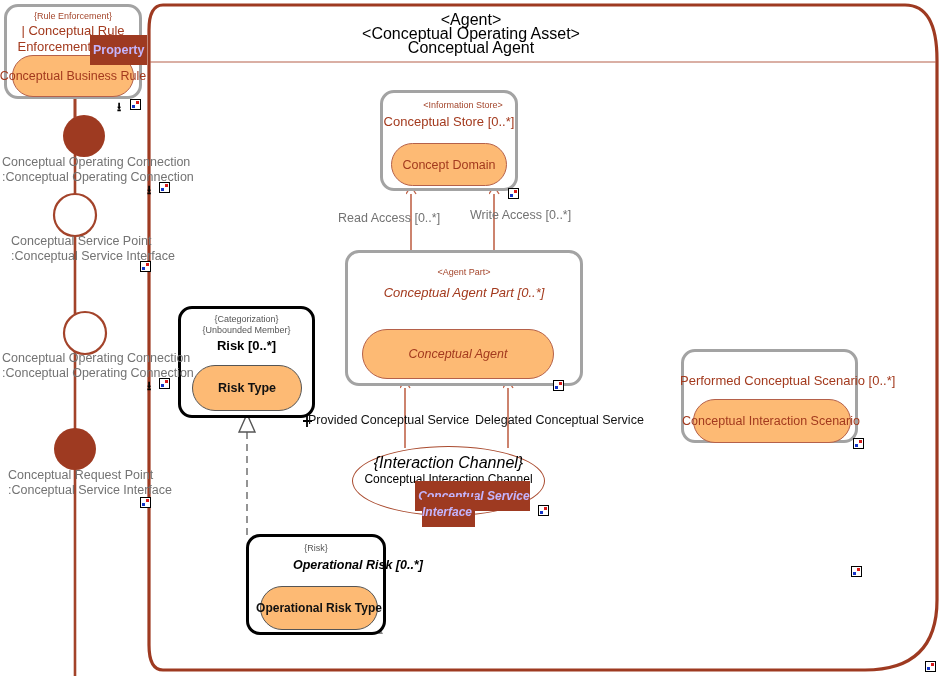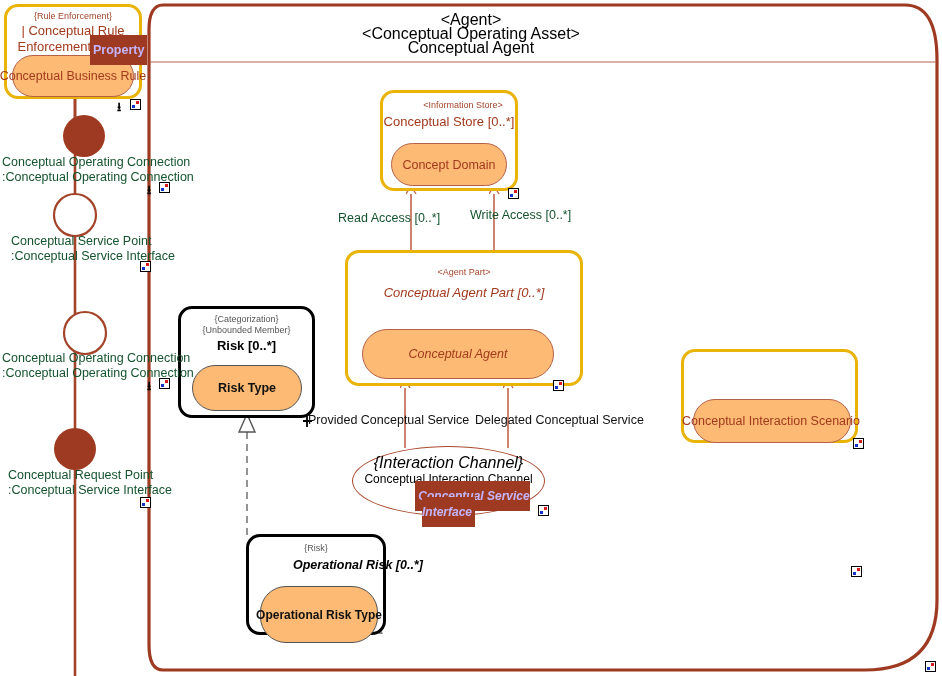--- a/index.html
+++ b/index.html
@@ -37,7 +37,7 @@
 
   
   .rr{
-    border:3px solid #eab308;border-radius:14px;background:#ffffff;
+    border:3px solid #a3a3a3;border-radius:14px;background:#ffffff;
   }
   .rr.black{border-color:#000000;border-width:3.2px;}
 

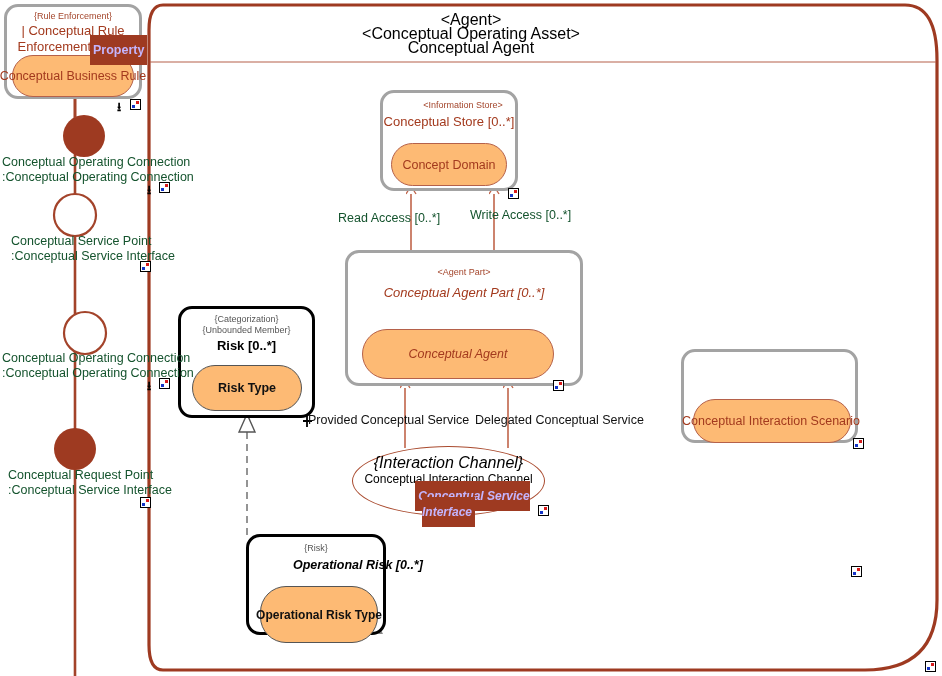--- a/index.html
+++ b/index.html
@@ -45,7 +45,7 @@
 
   
   .elabel{
-    position:absolute;font-size:12.5px;color:#14532d;line-height:15px;
+    position:absolute;font-size:12.5px;color:#737373;line-height:15px;
     white-space:nowrap;
   }
   .elabel.dark{color:#1a1a1a;}

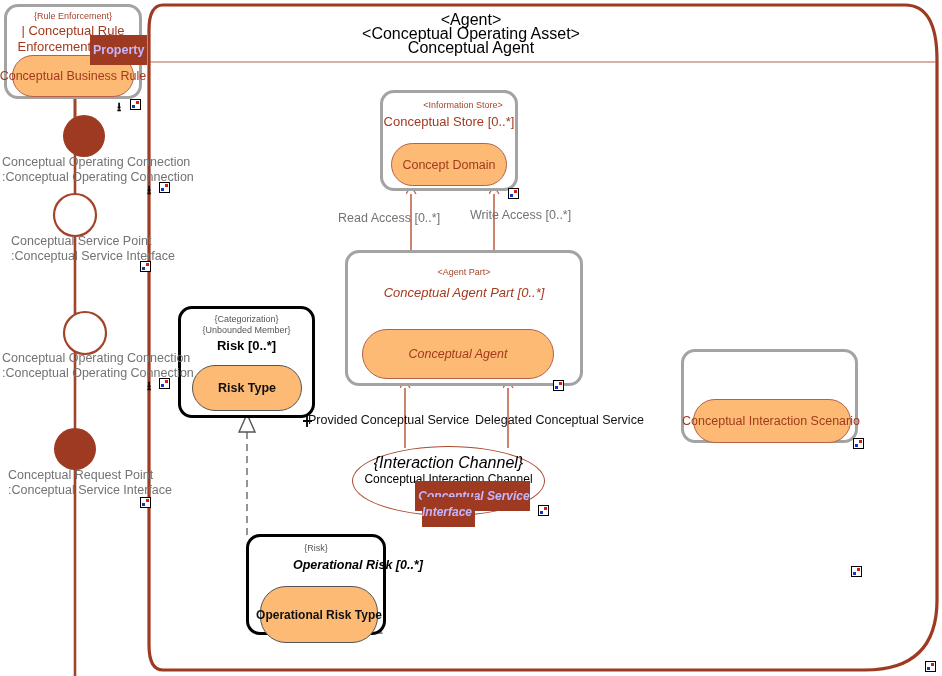--- a/index.html
+++ b/index.html
@@ -188,6 +188,7 @@
   </div>
 
   <div class="node rr" style="left:681px;top:349px;width:177px;height:94px;overflow:visible;">
+    <div class="title" style="margin-top:21px;position:relative;left:-4px;">Performed Conceptual Scenario [0..*]</div>
     <div class="capsule" style="left:9px;top:47px;width:158px;height:44px;overflow:visible;">
       <span style="position:relative;left:-1px;">Conceptual Interaction Scenario</span>
     </div>

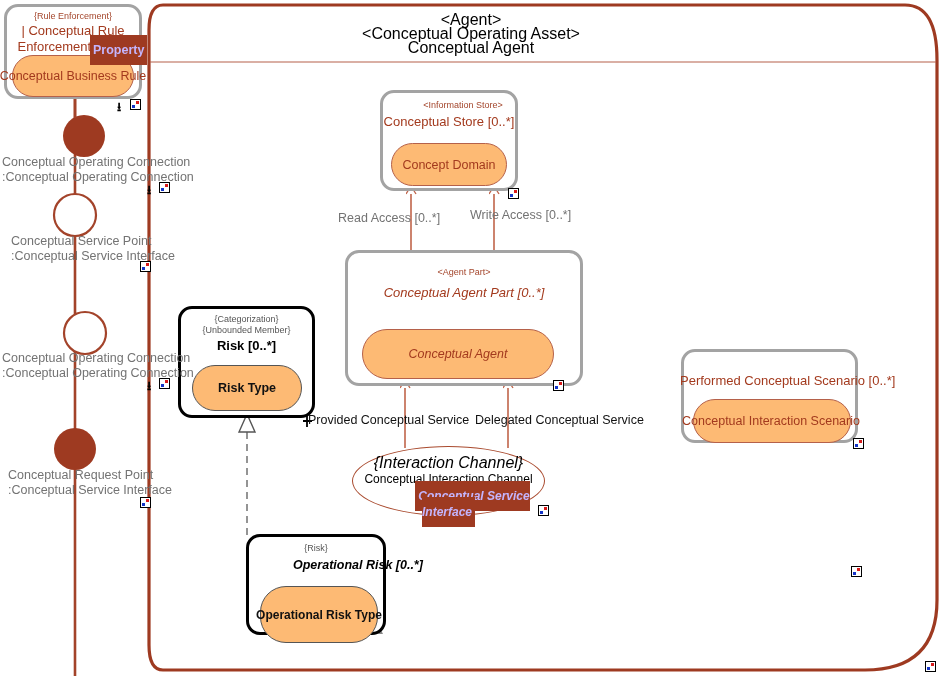--- a/index.html
+++ b/index.html
@@ -182,7 +182,7 @@
   <div class="node rr black" style="left:246px;top:534px;width:140px;height:101px;">
     <div class="stereo" style="margin-top:6px;color:#555;">{Risk}</div>
     <div class="title italic bold" style="margin-top:3px;color:#000;font-size:12.5px;padding-left:44px;">Operational Risk [0..*]</div>
-    <div class="capsule dark" style="left:11px;top:49px;width:118px;height:57px;font-weight:bold;font-size:12px;text-align:right;">
+    <div class="capsule dark" style="left:11px;top:49px;width:118px;height:44px;font-weight:bold;font-size:12px;text-align:right;">
       <span>Operational Risk Type</span>
     </div>
   </div>

